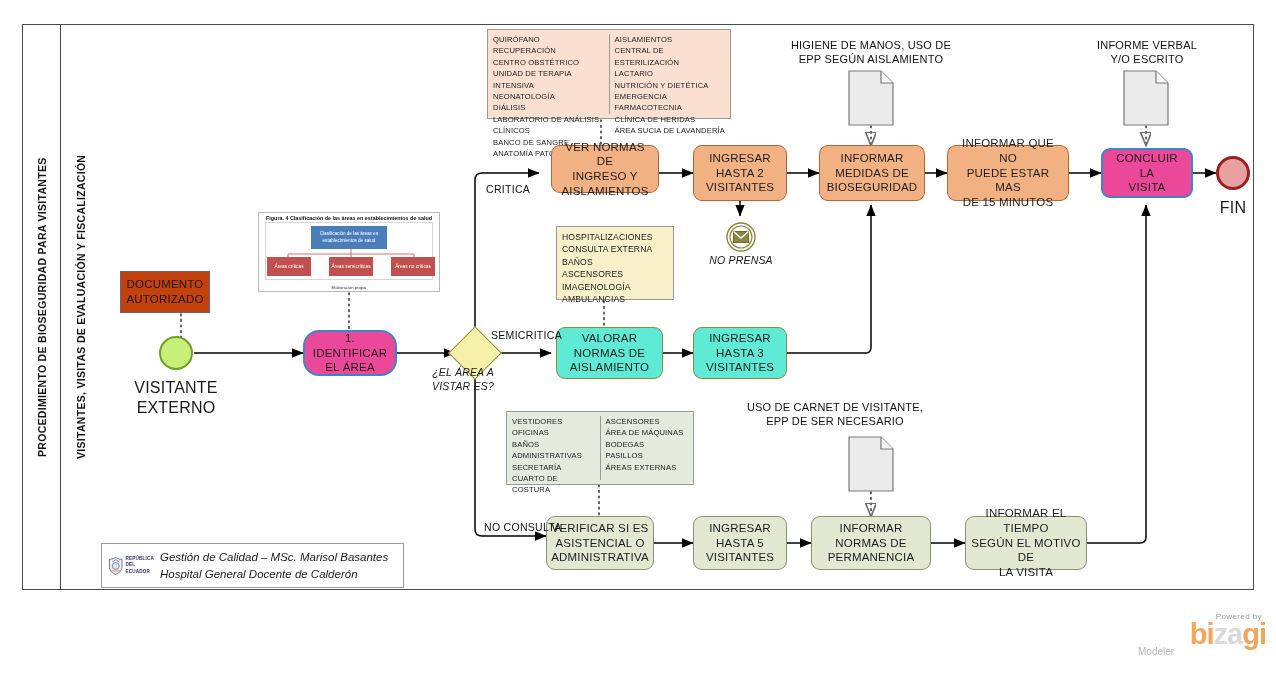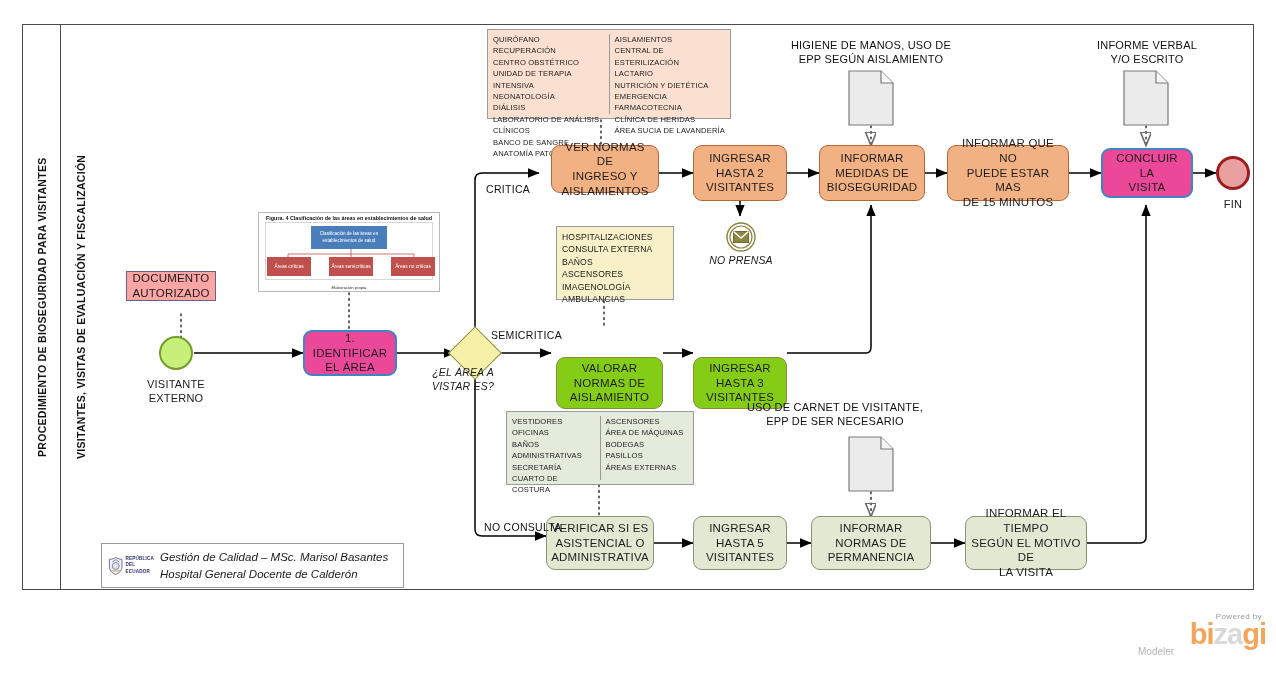--- a/index.html
+++ b/index.html
@@ -32,7 +32,7 @@
             background:#c6f07a;border:2px solid #6f9e2a;box-sizing:border-box;}
   .ev-end{position:absolute;width:34px;height:34px;border-radius:50%;
           background:#e8a0a0;border:3.5px solid #9c1f1f;box-sizing:border-box;}
-  .ev-caption{position:absolute;text-align:center;font-size:11px;line-height:1.25;
+  .ev-caption{position:absolute;text-align:center;font-size:16px;line-height:1.25;
               letter-spacing:.2px;color:#1a1a1a;}
 
   

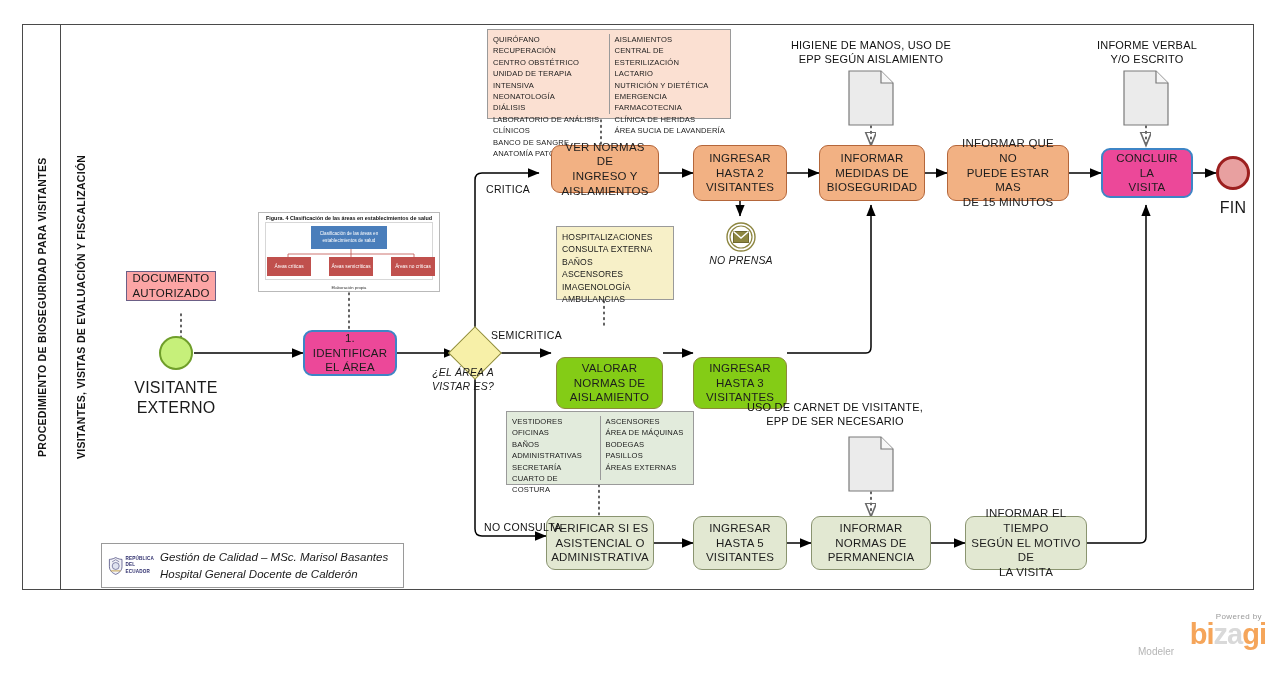--- a/index.html
+++ b/index.html
@@ -211,7 +211,7 @@
     <div class="fig-src">Elaboración propia</div>
   </div>
 
-  <div class="task" style="left:126px;top:271px;width:90px;height:30px;background:#fca5a5;border:1.2px solid #6b5f86;border-radius:0;font-size:11.5px;">DOCUMENTO<br>AUTORIZADO</div>
+  <div class="task" style="left:120px;top:271px;width:90px;height:42px;background:#c2410c;border:1.2px solid #6b5f86;border-radius:0;font-size:11.5px;">DOCUMENTO<br>AUTORIZADO</div>
 
   <div class="ev-start" style="left:159px;top:336px;"></div>
   <div class="ev-caption" style="left:129px;top:378px;width:94px;">VISITANTE<br>EXTERNO</div>

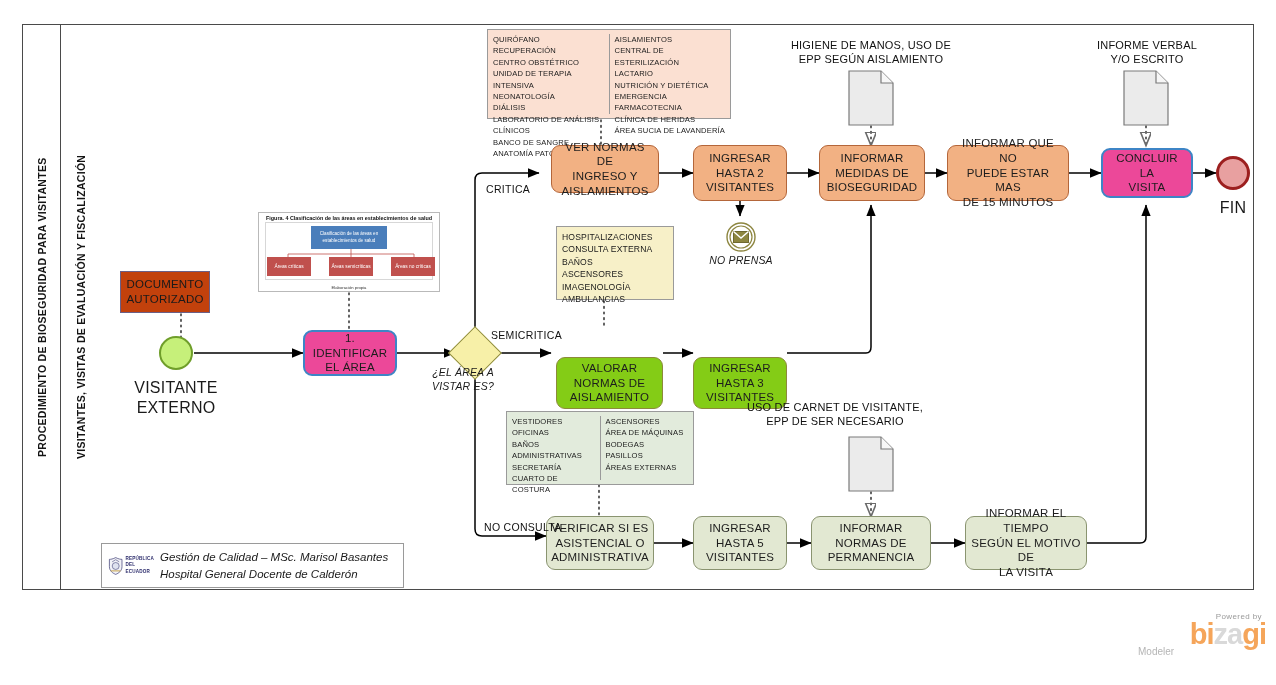--- a/index.html
+++ b/index.html
@@ -216,7 +216,7 @@
   <div class="ev-start" style="left:159px;top:336px;"></div>
   <div class="ev-caption" style="left:129px;top:378px;width:94px;">VISITANTE<br>EXTERNO</div>
 
-  <div class="task t-blue" style="left:303px;top:330px;width:94px;height:46px;">1. IDENTIFICAR<br>EL ÁREA</div>
+  <div class="task t-blue" style="left:303px;top:330px;width:94px;height:46px;border-radius:16px;">1. IDENTIFICAR<br>EL ÁREA</div>
 
   <div class="task t-orange" style="left:551px;top:145px;width:108px;height:48px;">VER NORMAS DE<br>INGRESO Y<br>AISLAMIENTOS</div>
   <div class="task t-orange" style="left:693px;top:145px;width:94px;height:56px;">INGRESAR<br>HASTA 2<br>VISITANTES</div>

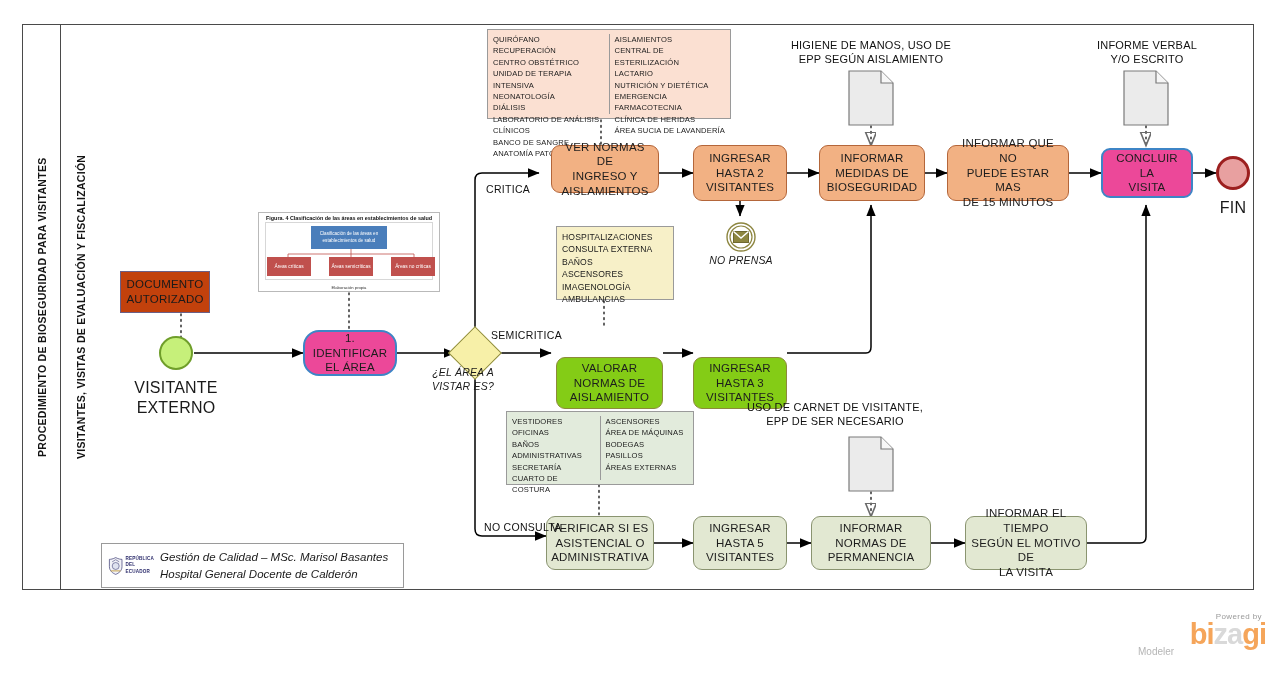--- a/index.html
+++ b/index.html
@@ -23,7 +23,7 @@
         display:flex;align-items:center;justify-content:center;text-align:center;
         font-size:11.5px;line-height:1.28;padding:3px 5px;letter-spacing:.2px;}
   .t-orange{background:#f2b183;border:1.4px solid #b4663a;color:#1d1d1d;}
-  .t-cream {background:#84cc16;border:1.4px solid #8c8a3c;color:#1d1d1d;margin-top:30px;}
+  .t-cream {background:#5eead4;border:1.4px solid #8c8a3c;color:#1d1d1d;}
   .t-green {background:#e2e8d2;border:1.4px solid #8a9470;color:#1d1d1d;}
   .t-blue  {background:#ec4899;border:2px solid #3d85c6;color:#1d1d1d;}
 

